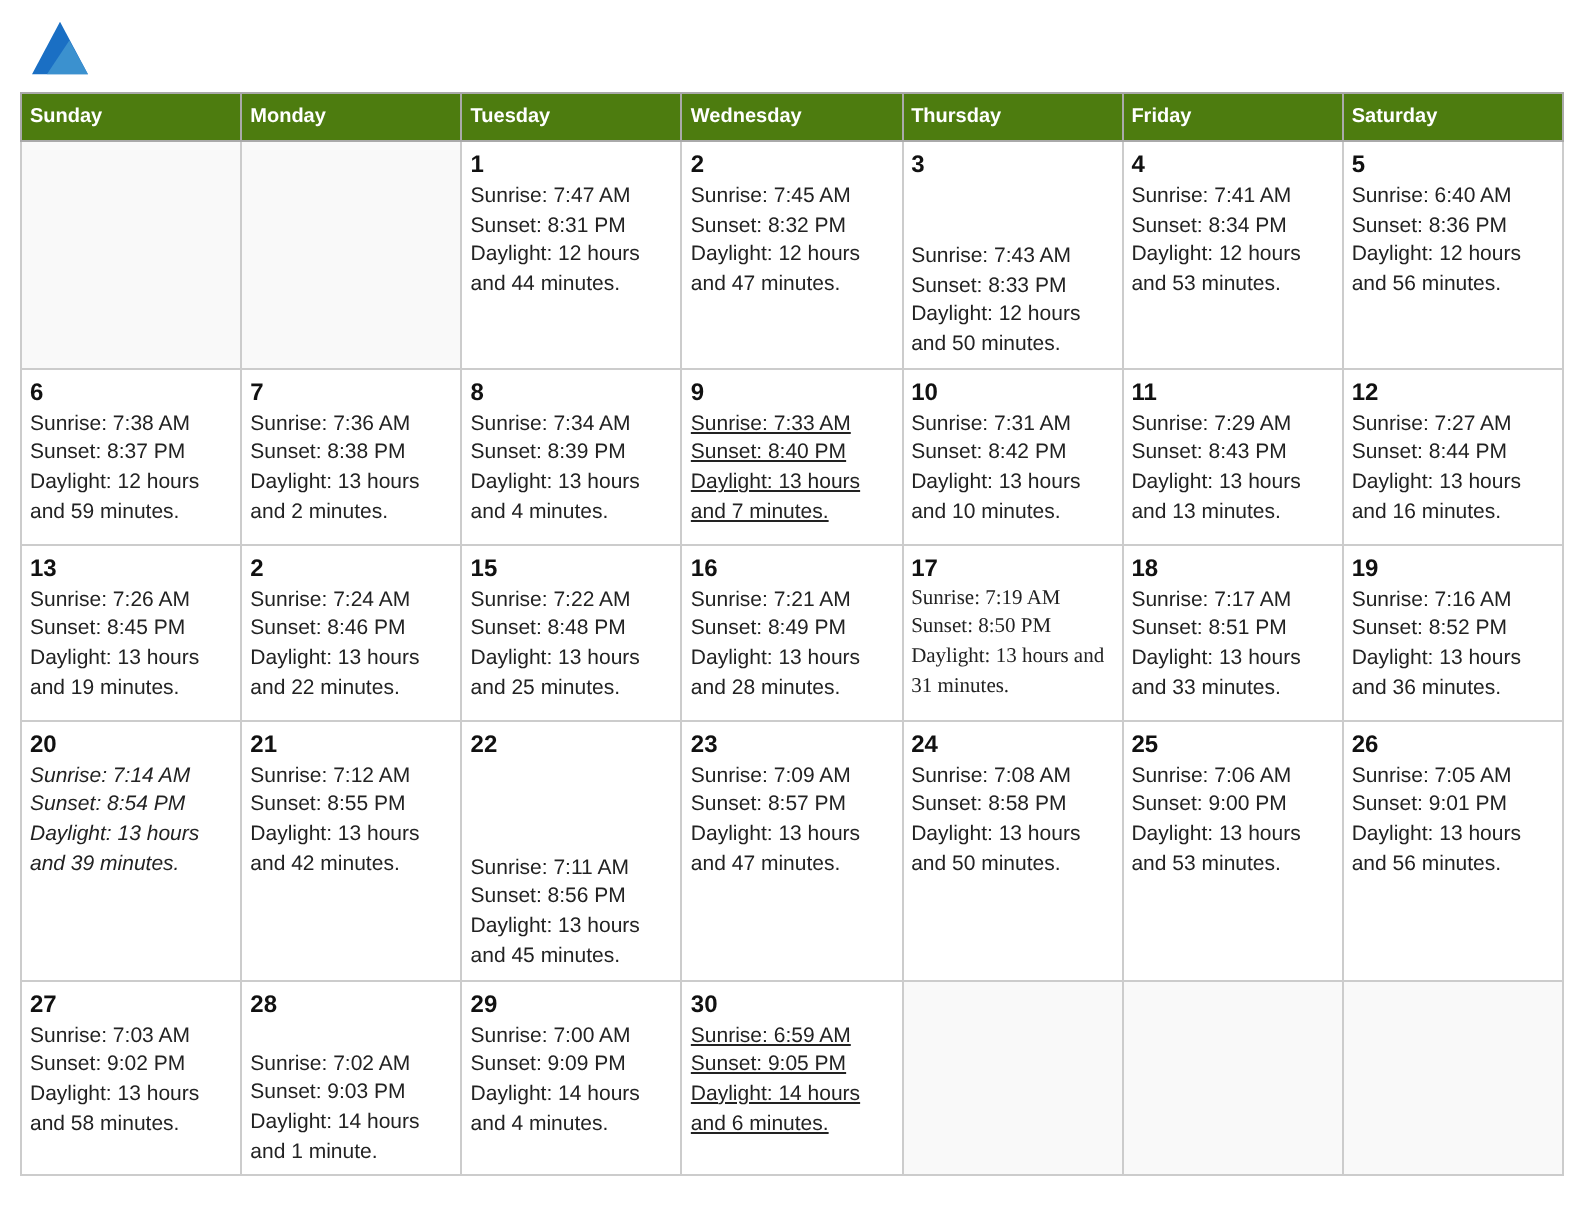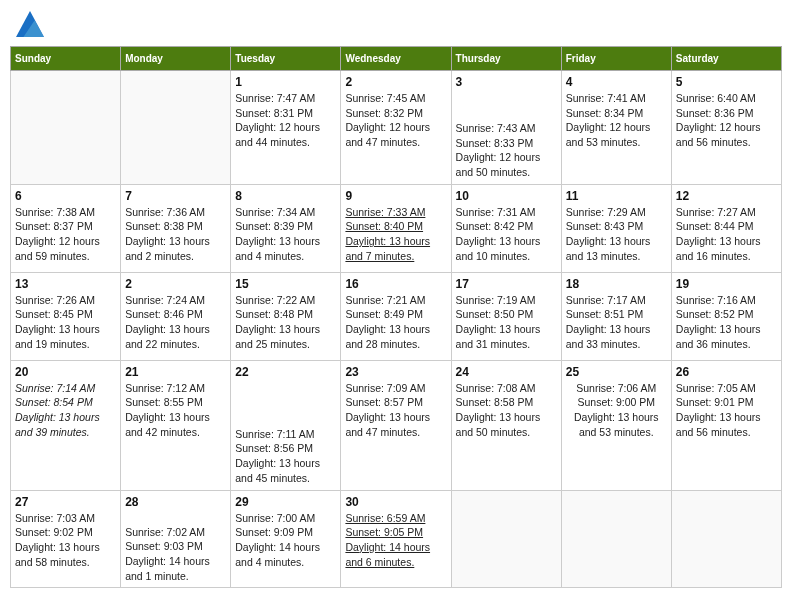--- a/index.html
+++ b/index.html
@@ -229,7 +229,7 @@
         </td>
         <td>
           <div class="day-num">17</div>
-          <div class="day-info" style="white-space: pre-line;">Sunrise: 7:19 AM
+          <div class="day-info" style="white-space: pre-line; font-family: Liberation Serif, serif;">Sunrise: 7:19 AM
 Sunset: 8:50 PM
 Daylight: 13 hours and 31 minutes.</div>
         </td>

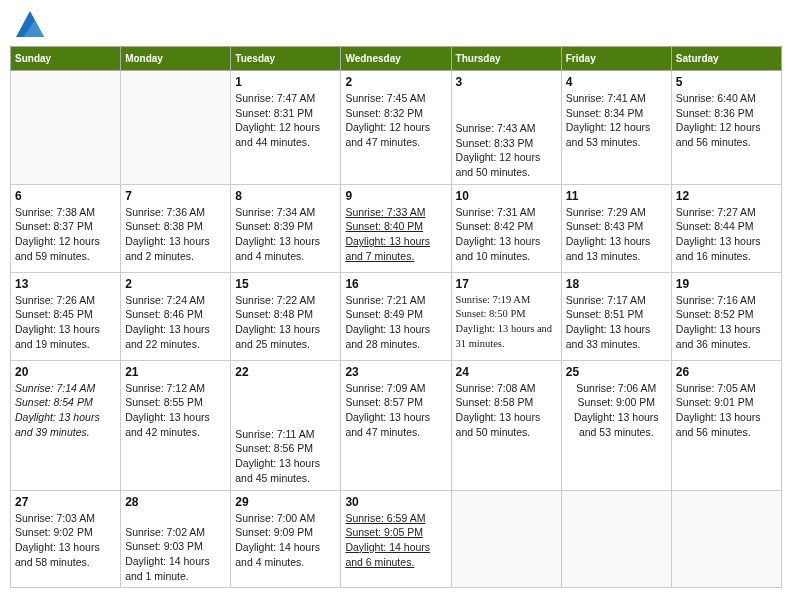--- a/index.html
+++ b/index.html
@@ -279,7 +279,7 @@
         </td>
         <td>
           <div class="day-num">25</div>
-          <div class="day-info" style="white-space: pre-line; text-align: center;">Sunrise: 7:06 AM
+          <div class="day-info" style="white-space: pre-line;">Sunrise: 7:06 AM
 Sunset: 9:00 PM
 Daylight: 13 hours and 53 minutes.</div>
         </td>

